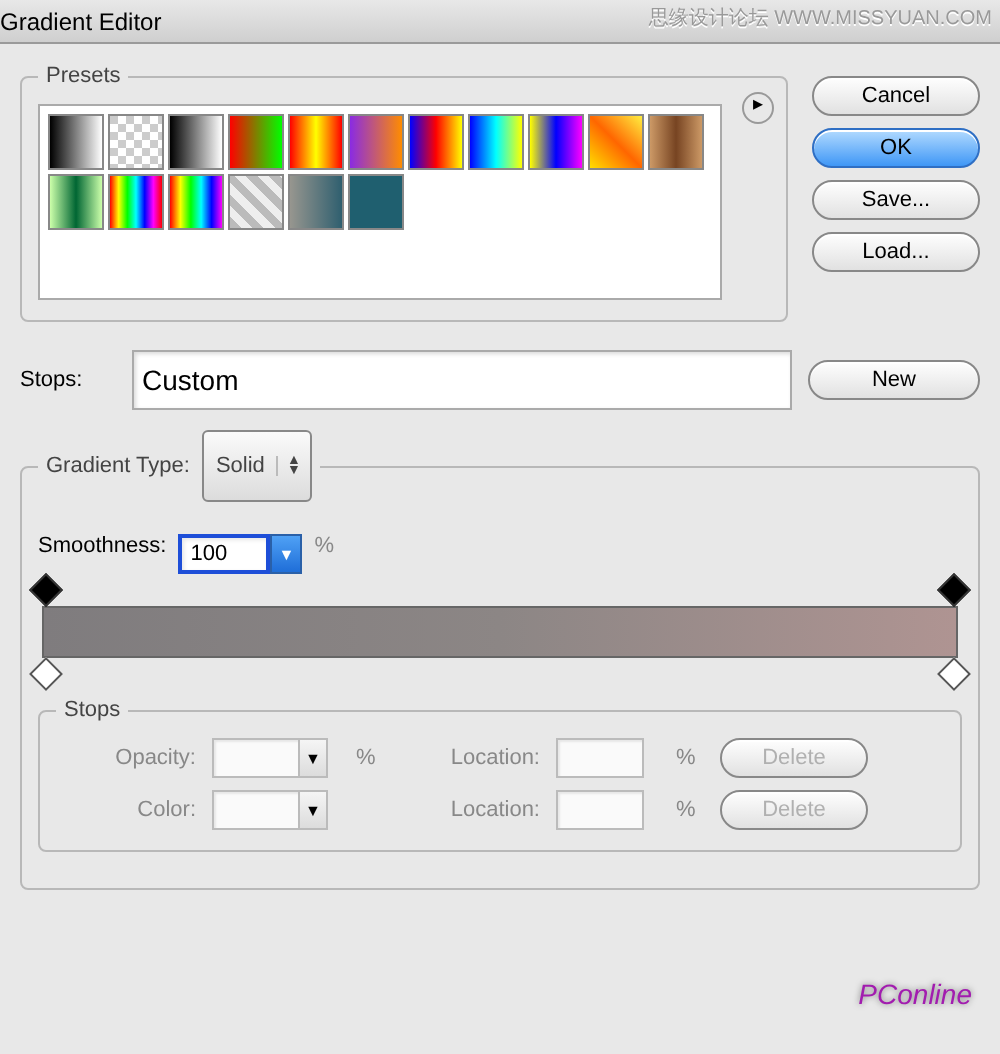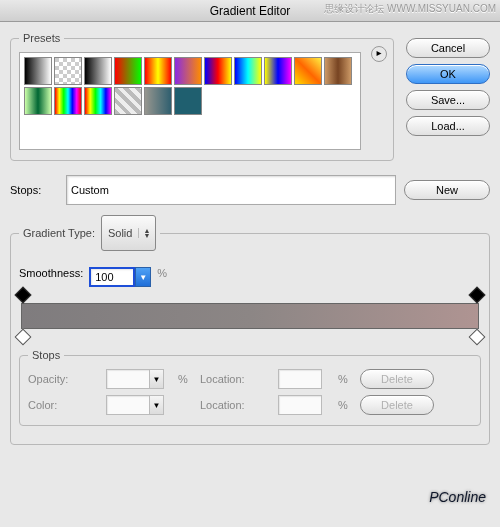--- a/index.html
+++ b/index.html
@@ -17,7 +17,7 @@
     height: 22px;
     background: linear-gradient(#e8e8e8, #cfcfcf);
     border-bottom: 1px solid #9a9a9a;
-    text-align: center;
+    text-align: left;
     line-height: 22px;
     font-size: 12px;
     font-weight: 500;

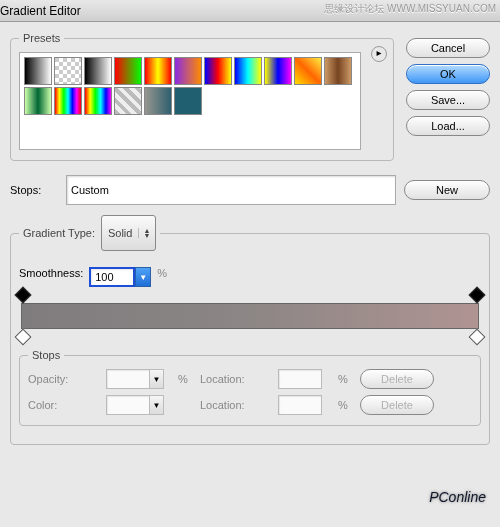--- a/index.html
+++ b/index.html
@@ -95,7 +95,7 @@
     background: #fff;
     box-shadow: inset 1px 1px 2px rgba(0,0,0,.15);
     padding: 14px 4px;
-    font-size: 11px;
+    font-size: 14px;
   }
 
   .type-row { display:flex; align-items:center; gap:6px; }

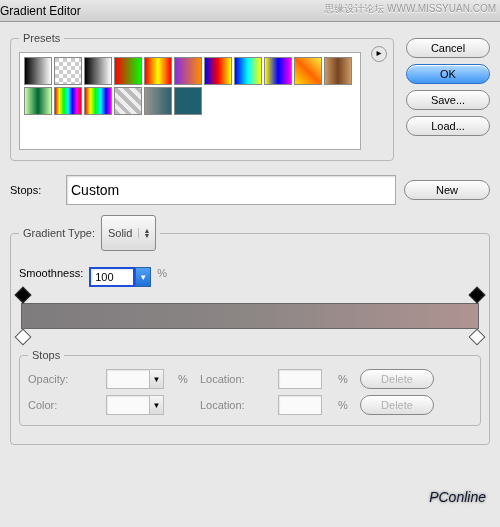--- a/index.html
+++ b/index.html
@@ -152,7 +152,7 @@
     gap: 6px 8px;
     align-items: center;
   }
-  .stops-grid .lbl { text-align: left; color:#888; }
+  .stops-grid .lbl { text-align: right; color:#888; }
   .small-input {
     width: 44px; height: 20px;
     border: 1px solid #bbb; background:#fafafa;

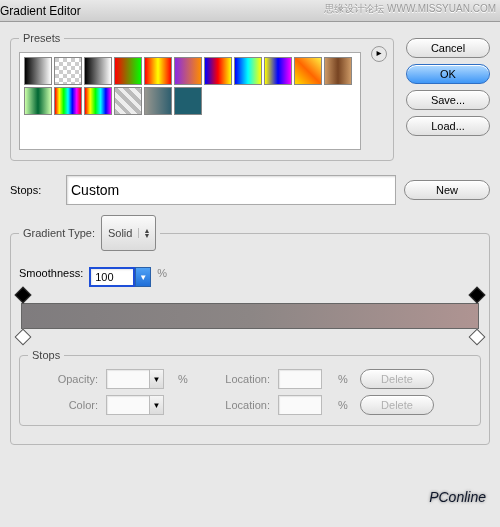--- a/index.html
+++ b/index.html
@@ -173,7 +173,7 @@
   }
   .watermark2 {
     position:absolute; bottom:22px; right:14px;
-    font-size:14px; color:#0f172a; font-style:italic;
+    font-size:14px; color:#a21caf; font-style:italic;
     text-shadow:0 0 3px rgba(0,0,0,.5);
     pointer-events:none;
   }

